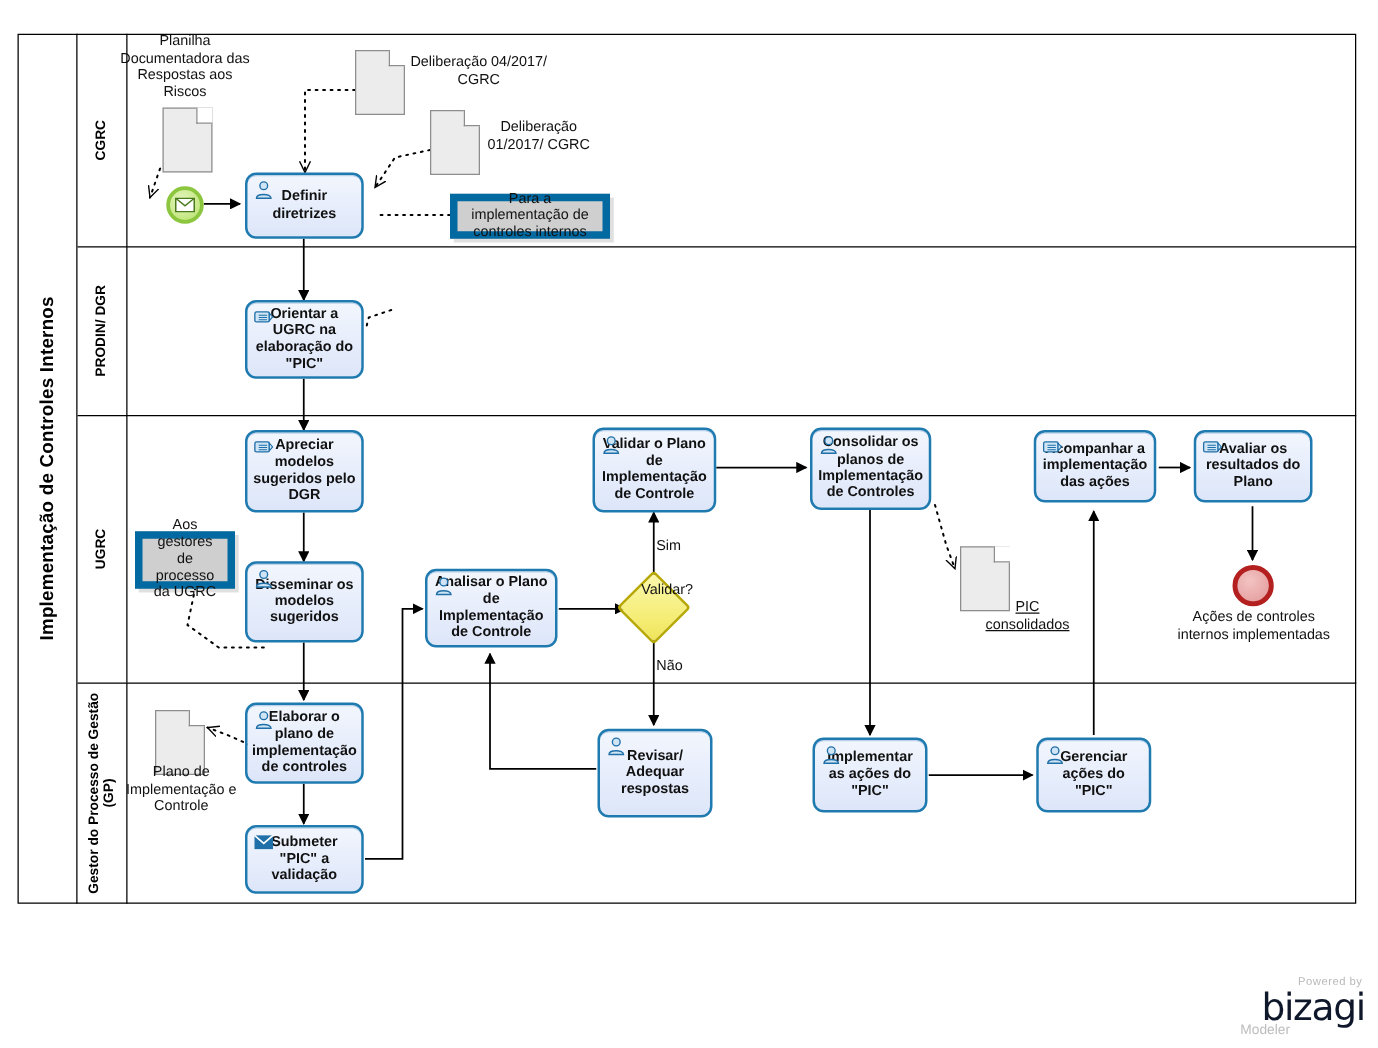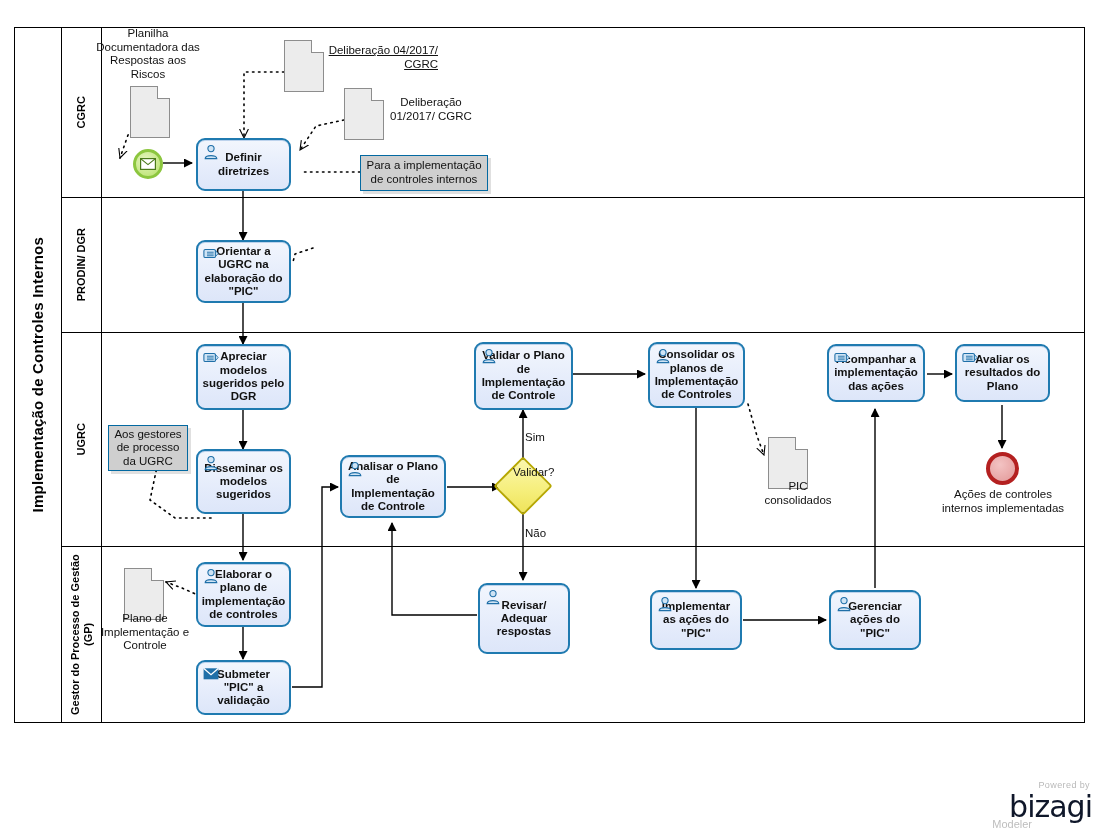--- a/index.html
+++ b/index.html
@@ -279,7 +279,7 @@
   <div class="docobj" style="left:284px; top:40px; width:40px; height:52px;">
     <div class="doc-fold"></div>
   </div>
-  <div class="tlabelfree" style="left:328px; top:44px; width:110px; text-align:right;text-decoration:underline;">Deliberação 04/2017/ CGRC</div>
+  <div class="tlabelfree" style="left:328px; top:44px; width:110px; text-align:center;">Deliberação 04/2017/ CGRC</div>
 
   <div class="docobj" style="left:344px; top:88px; width:40px; height:52px;">
     <div class="doc-fold"></div>

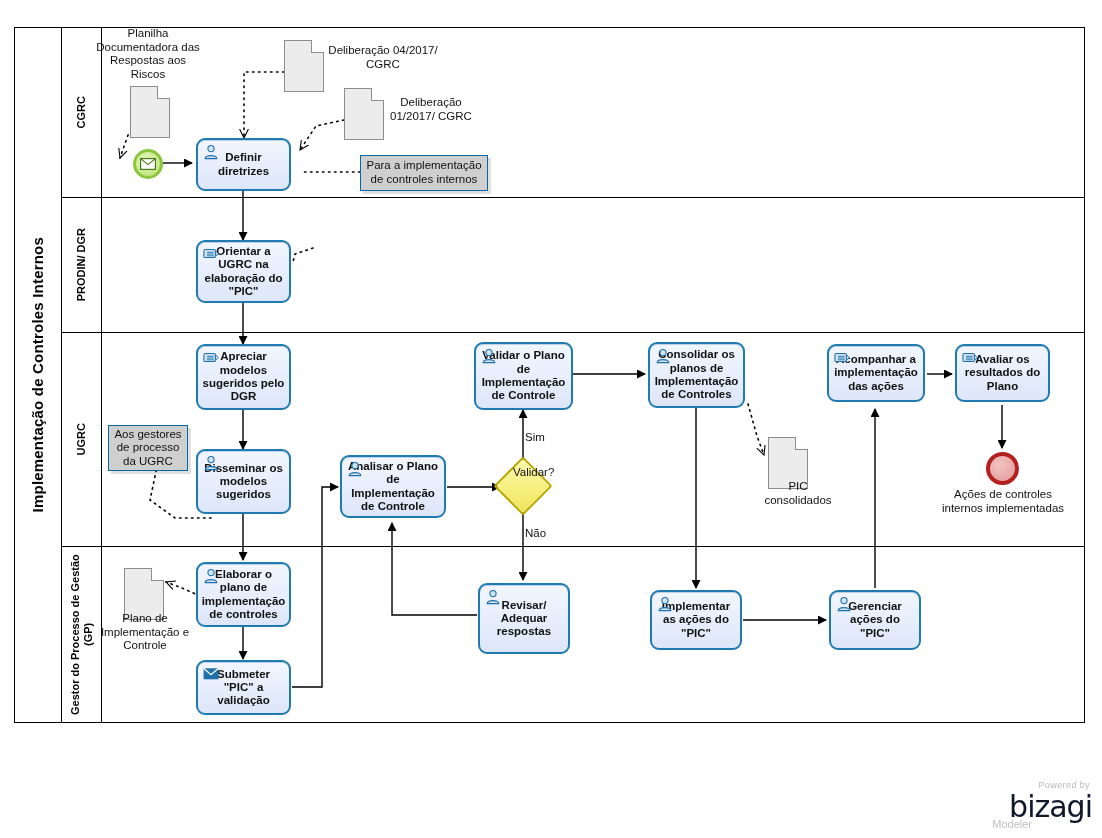--- a/index.html
+++ b/index.html
@@ -132,7 +132,7 @@
   .note {
     position: absolute;
     background: #cfcfcf;
-    border: 1px solid #0369a1;
+    border: 6px solid #0369a1;
     box-shadow: 3px 3px 0 rgba(0,0,0,0.12);
     display: flex; align-items: center; justify-content: center;
     text-align: center;

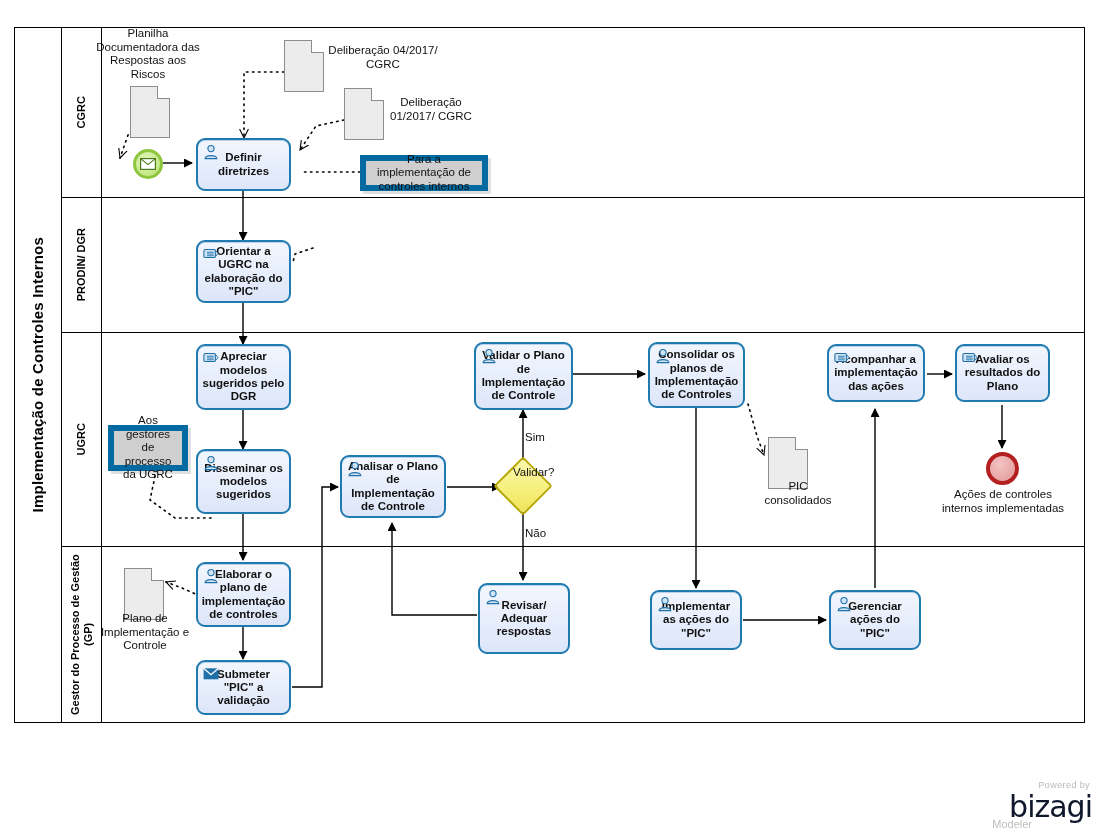--- a/index.html
+++ b/index.html
@@ -289,7 +289,7 @@
   <div class="docobj" style="left:768px; top:437px; width:40px; height:52px;">
     <div class="doc-fold"></div>
   </div>
-  <div class="tlabelfree" style="left:757px; top:480px; width:82px;">PIC consolidados</div>
+  <div class="tlabelfree" style="left:781px; top:480px; width:82px;text-decoration:underline;">PIC consolidados</div>
 
   <div class="docobj" style="left:124px; top:568px; width:40px; height:52px;">
     <div class="doc-fold"></div>

